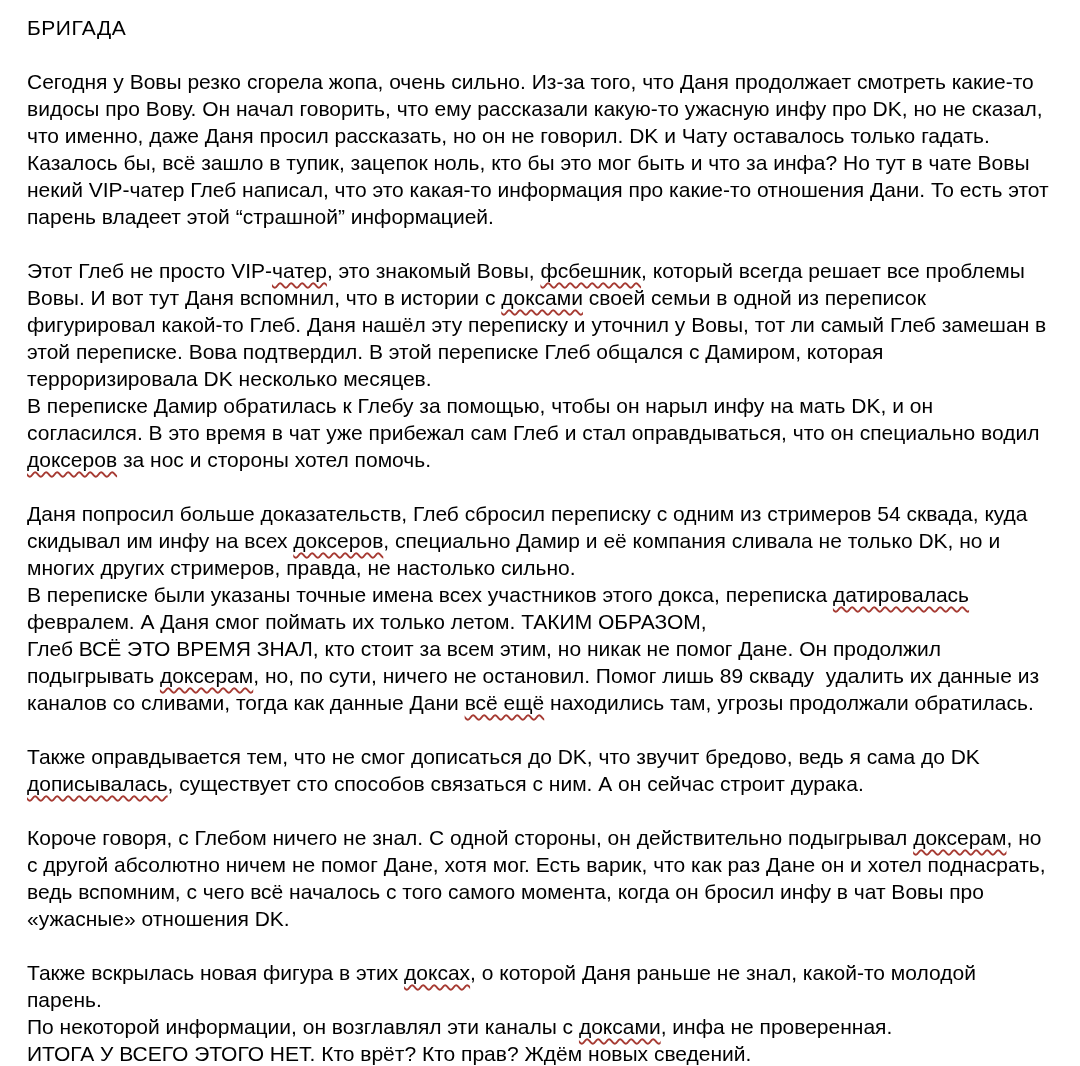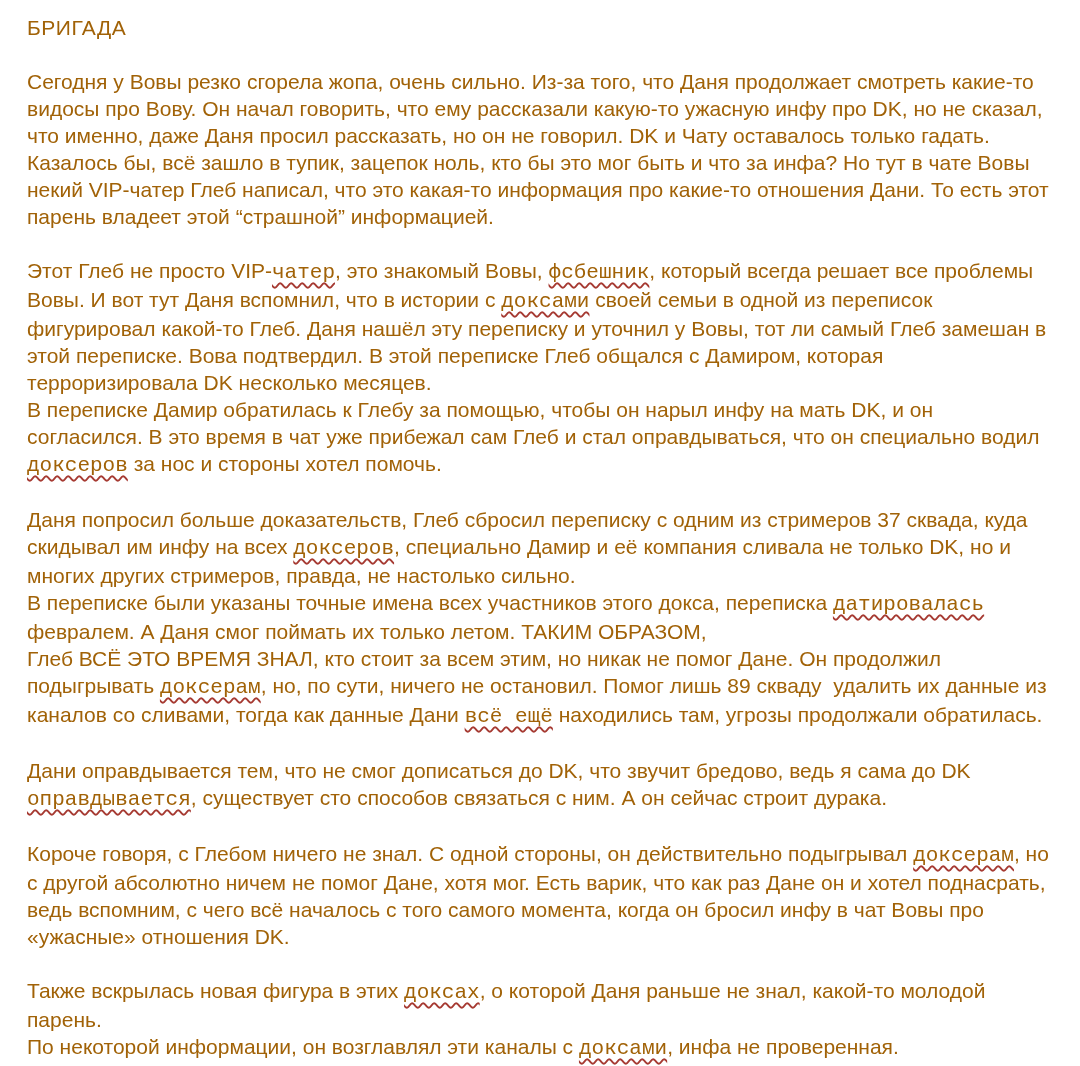--- a/index.html
+++ b/index.html
@@ -16,7 +16,7 @@
     font-family: "Liberation Sans", "DejaVu Sans", sans-serif;
     font-size: 21px;
     line-height: 27px;
-    color: #a16207;
+    color: #000000;
     overflow: hidden;
   }
   .doc-title {

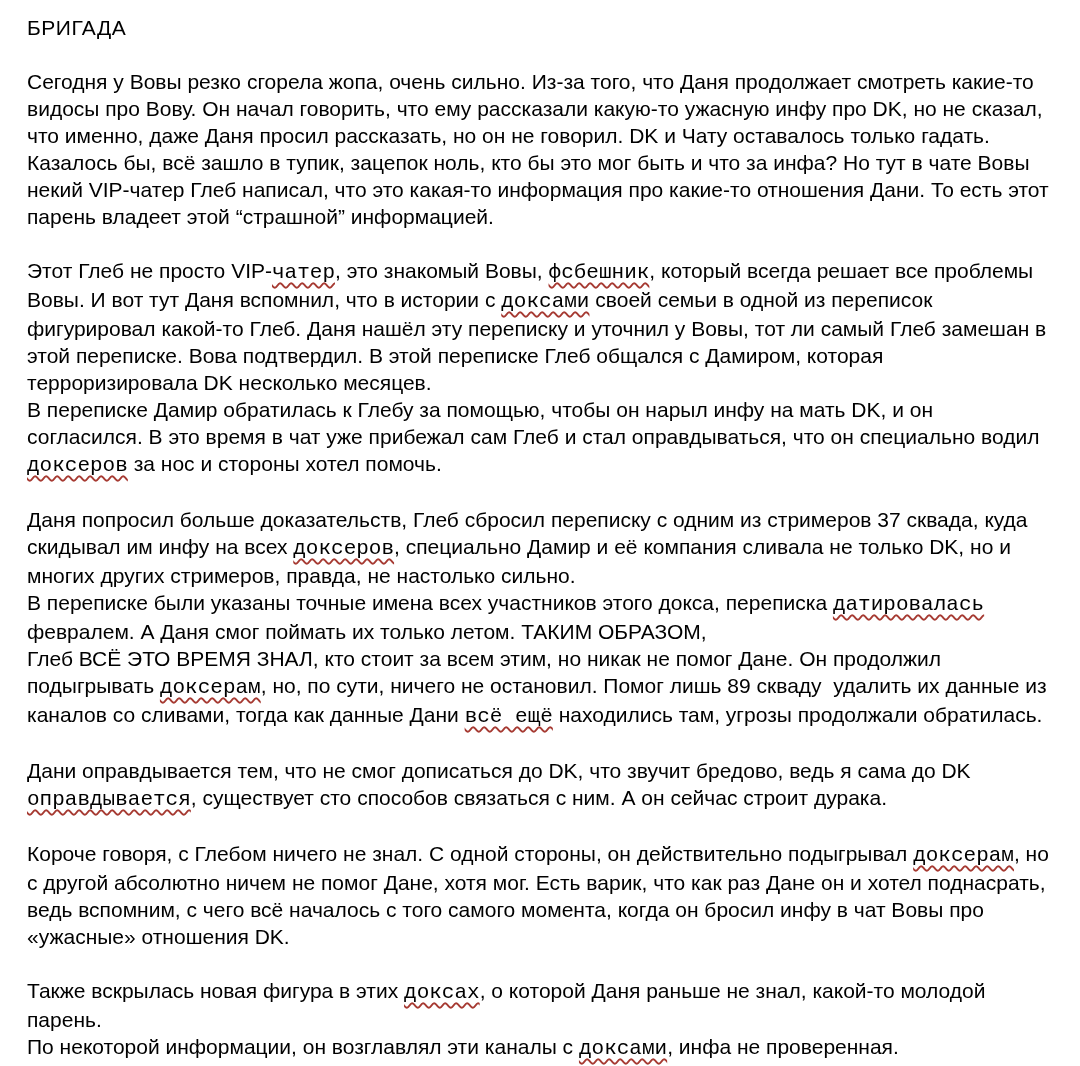--- a/index.html
+++ b/index.html
@@ -37,7 +37,6 @@
     text-decoration-thickness: 1.5px;
     text-underline-offset: 4px;
     text-decoration-skip-ink: none;
-    font-family: Liberation Mono, monospace;
   }
 </style>
 </head>

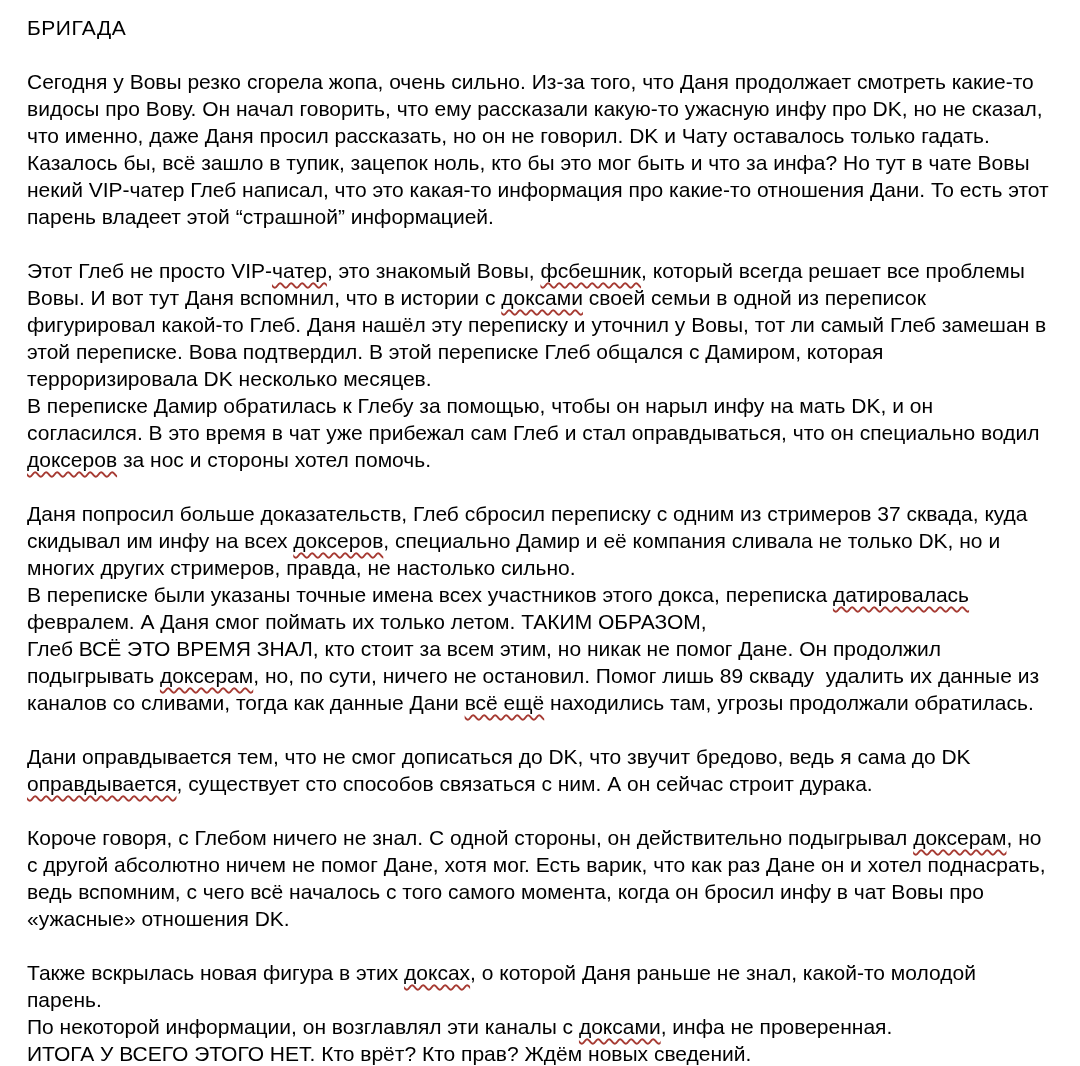--- a/index.html
+++ b/index.html
@@ -48,7 +48,7 @@
       <p class="para"><span>Сегодня у Вовы резко сгорела жопа, очень сильно. Из-за того, что Даня продолжает смотреть какие-то видосы про Вову. Он начал говорить, что ему рассказали какую-то ужасную инфу про DK, но не сказал, что именно, даже Даня просил рассказать, но он не говорил. DK и Чату оставалось только гадать. Казалось бы, всё зашло в тупик, зацепок ноль, кто бы это мог быть и что за инфа? Но тут в чате Вовы некий VIP-чатер Глеб написал, что это какая-то информация про какие-то отношения Дани. То есть этот парень владеет этой “страшной” информацией.</span></p>
       <p class="para"><span>Этот Глеб не просто VIP-</span><span class="misspell">чатер</span><span>, это знакомый Вовы, </span><span class="misspell">фсбешник</span><span>, который всегда решает все проблемы Вовы. И вот тут Даня вспомнил, что в истории с </span><span class="misspell">доксами</span><span> своей семьи в одной из переписок фигурировал какой-то Глеб. Даня нашёл эту переписку и уточнил у Вовы, тот ли самый Глеб замешан в этой переписке. Вова подтвердил. В этой переписке Глеб общался с Дамиром, которая терроризировала DK несколько месяцев.
 В переписке Дамир обратилась к Глебу за помощью, чтобы он нарыл инфу на мать DK, и он согласился. В это время в чат уже прибежал сам Глеб и стал оправдываться, что он специально водил </span><span class="misspell">доксеров</span><span> за нос и стороны хотел помочь.</span></p>
-      <p class="para"><span>Даня попросил больше доказательств, Глеб сбросил переписку с одним из стримеров 37 сквада, куда скидывал им инфу на всех </span><span class="misspell">доксеров</span><span>, специально Дамир и её компания сливала не только DK, но и многих других стримеров, правда, не настолько сильно.
+      <p class="para"><span>Даня попросил больше доказательств, Глеб сбросил переписку с одним из стримеров 54 сквада, куда скидывал им инфу на всех </span><span class="misspell">доксеров</span><span>, специально Дамир и её компания сливала не только DK, но и многих других стримеров, правда, не настолько сильно.
 В переписке были указаны точные имена всех участников этого докса, переписка </span><span class="misspell">датировалась</span><span> февралем. А Даня смог поймать их только летом. ТАКИМ ОБРАЗОМ,
 Глеб ВСЁ ЭТО ВРЕМЯ ЗНАЛ, кто стоит за всем этим, но никак не помог Дане. Он продолжил подыгрывать </span><span class="misspell">доксерам</span><span>, но, по сути, ничего не остановил. Помог лишь 89 скваду  удалить их данные из каналов со сливами, тогда как данные Дани </span><span class="misspell">всё ещё</span><span> находились там, угрозы продолжали обратилась.</span></p>
       <p class="para"><span>Дани оправдывается тем, что не смог дописаться до DK, что звучит бредово, ведь я сама до DK </span><span class="misspell">оправдывается</span><span>, существует сто способов связаться с ним. А он сейчас строит дурака.</span></p>

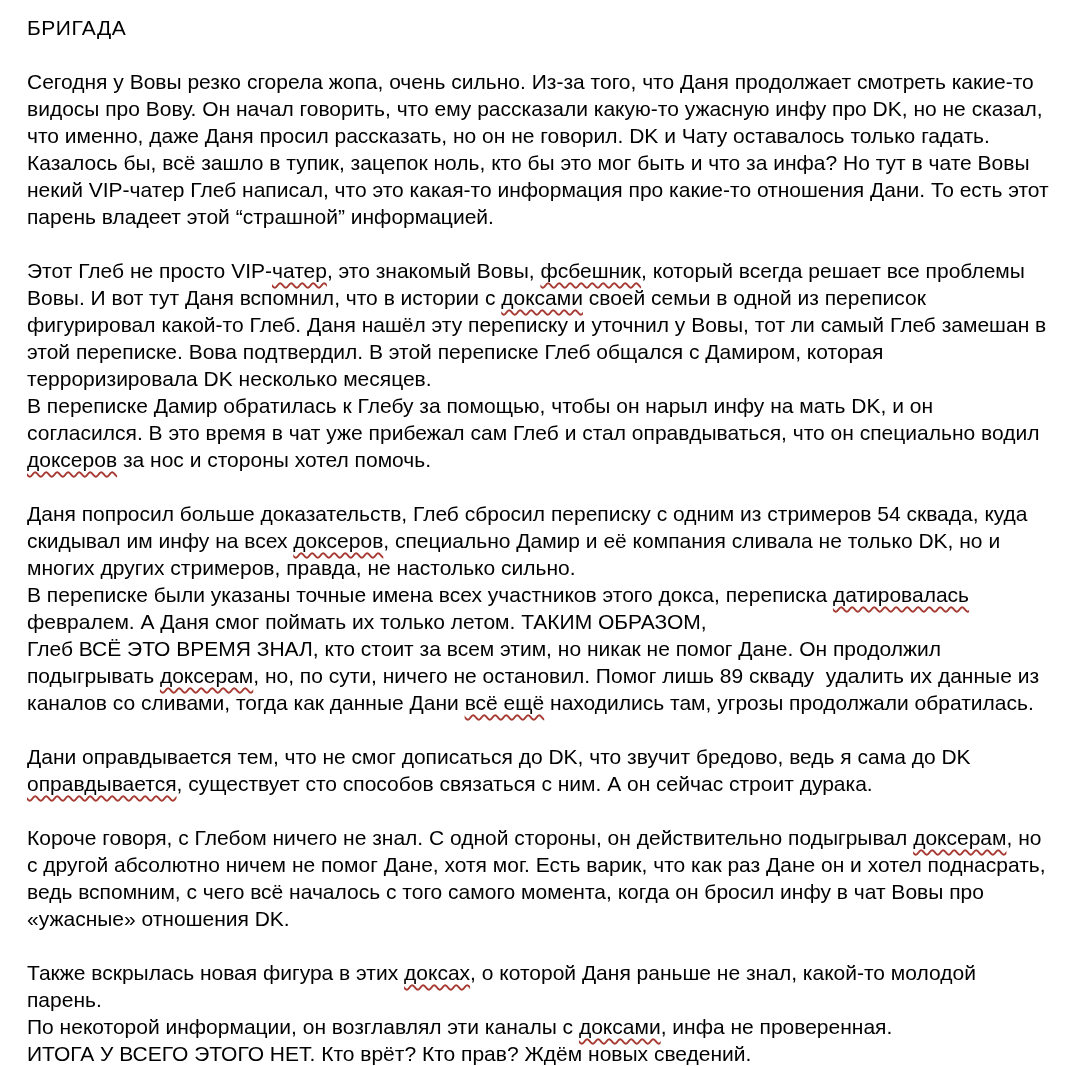--- a/index.html
+++ b/index.html
@@ -51,7 +51,7 @@
       <p class="para"><span>Даня попросил больше доказательств, Глеб сбросил переписку с одним из стримеров 54 сквада, куда скидывал им инфу на всех </span><span class="misspell">доксеров</span><span>, специально Дамир и её компания сливала не только DK, но и многих других стримеров, правда, не настолько сильно.
 В переписке были указаны точные имена всех участников этого докса, переписка </span><span class="misspell">датировалась</span><span> февралем. А Даня смог поймать их только летом. ТАКИМ ОБРАЗОМ,
 Глеб ВСЁ ЭТО ВРЕМЯ ЗНАЛ, кто стоит за всем этим, но никак не помог Дане. Он продолжил подыгрывать </span><span class="misspell">доксерам</span><span>, но, по сути, ничего не остановил. Помог лишь 89 скваду  удалить их данные из каналов со сливами, тогда как данные Дани </span><span class="misspell">всё ещё</span><span> находились там, угрозы продолжали обратилась.</span></p>
-      <p class="para"><span>Дани оправдывается тем, что не смог дописаться до DK, что звучит бредово, ведь я сама до DK </span><span class="misspell">оправдывается</span><span>, существует сто способов связаться с ним. А он сейчас строит дурака.</span></p>
+      <p class="para"><span>Также оправдывается тем, что не смог дописаться до DK, что звучит бредово, ведь я сама до DK </span><span class="misspell">оправдывается</span><span>, существует сто способов связаться с ним. А он сейчас строит дурака.</span></p>
       <p class="para"><span>Короче говоря, с Глебом ничего не знал. С одной стороны, он действительно подыгрывал </span><span class="misspell">доксерам</span><span>, но с другой абсолютно ничем не помог Дане, хотя мог. Есть варик, что как раз Дане он и хотел поднасрать, ведь вспомним, с чего всё началось с того самого момента, когда он бросил инфу в чат Вовы про «ужасные» отношения DK.</span></p>
       <p class="para"><span>Также вскрылась новая фигура в этих </span><span class="misspell">доксах</span><span>, о которой Даня раньше не знал, какой-то молодой парень.
 По некоторой информации, он возглавлял эти каналы с </span><span class="misspell">доксами</span><span>, инфа не проверенная.

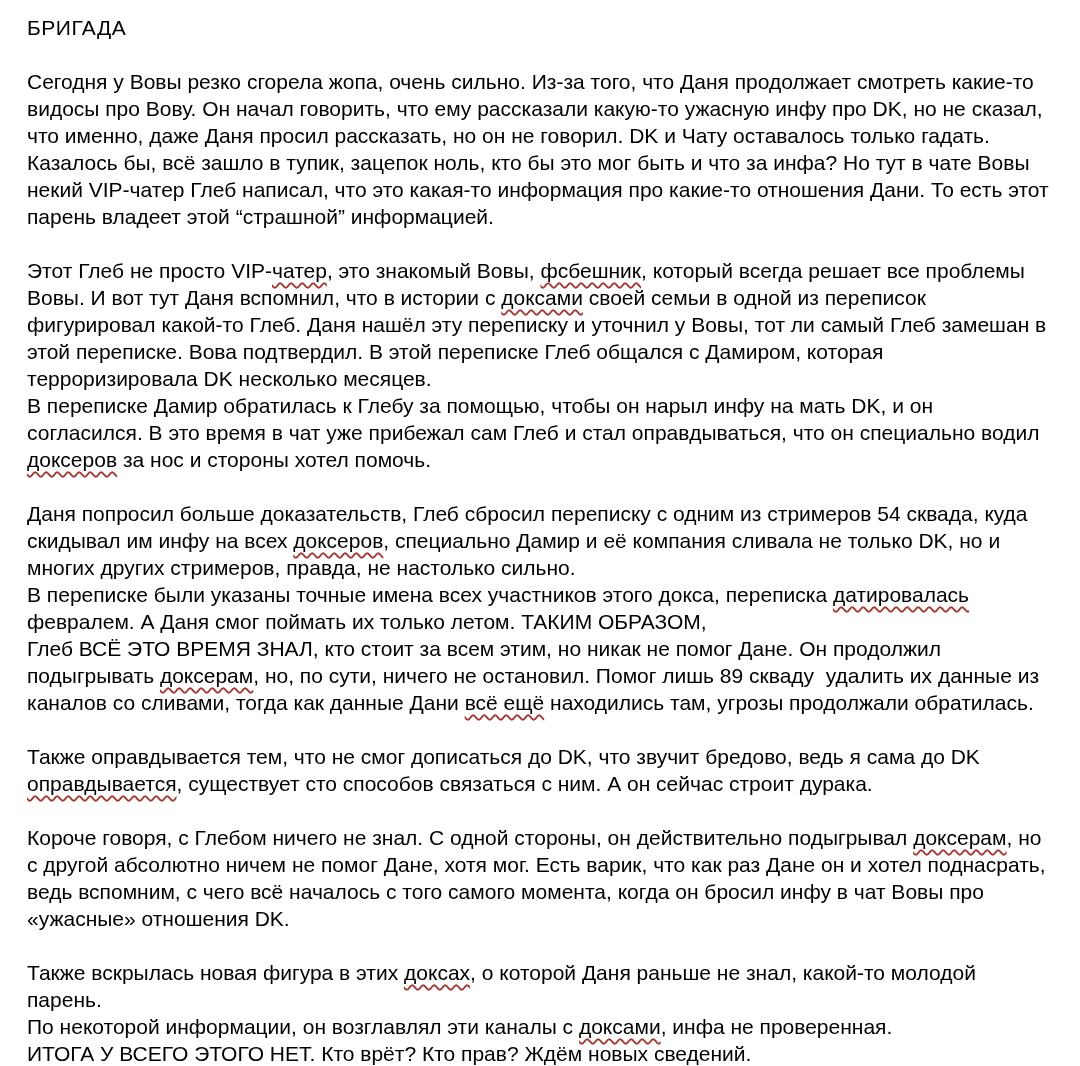--- a/index.html
+++ b/index.html
@@ -51,7 +51,7 @@
       <p class="para"><span>Даня попросил больше доказательств, Глеб сбросил переписку с одним из стримеров 54 сквада, куда скидывал им инфу на всех </span><span class="misspell">доксеров</span><span>, специально Дамир и её компания сливала не только DK, но и многих других стримеров, правда, не настолько сильно.
 В переписке были указаны точные имена всех участников этого докса, переписка </span><span class="misspell">датировалась</span><span> февралем. А Даня смог поймать их только летом. ТАКИМ ОБРАЗОМ,
 Глеб ВСЁ ЭТО ВРЕМЯ ЗНАЛ, кто стоит за всем этим, но никак не помог Дане. Он продолжил подыгрывать </span><span class="misspell">доксерам</span><span>, но, по сути, ничего не остановил. Помог лишь 89 скваду  удалить их данные из каналов со сливами, тогда как данные Дани </span><span class="misspell">всё ещё</span><span> находились там, угрозы продолжали обратилась.</span></p>
-      <p class="para"><span>Также оправдывается тем, что не смог дописаться до DK, что звучит бредово, ведь я сама до DK </span><span class="misspell">оправдывается</span><span>, существует сто способов связаться с ним. А он сейчас строит дурака.</span></p>
+      <p class="para"><span>Также оправдывается тем, что не смог дописаться до DK, что звучит бредово, ведь я сама до DK </span><span class="misspell">дописывалась</span><span>, существует сто способов связаться с ним. А он сейчас строит дурака.</span></p>
       <p class="para"><span>Короче говоря, с Глебом ничего не знал. С одной стороны, он действительно подыгрывал </span><span class="misspell">доксерам</span><span>, но с другой абсолютно ничем не помог Дане, хотя мог. Есть варик, что как раз Дане он и хотел поднасрать, ведь вспомним, с чего всё началось с того самого момента, когда он бросил инфу в чат Вовы про «ужасные» отношения DK.</span></p>
       <p class="para"><span>Также вскрылась новая фигура в этих </span><span class="misspell">доксах</span><span>, о которой Даня раньше не знал, какой-то молодой парень.
 По некоторой информации, он возглавлял эти каналы с </span><span class="misspell">доксами</span><span>, инфа не проверенная.

